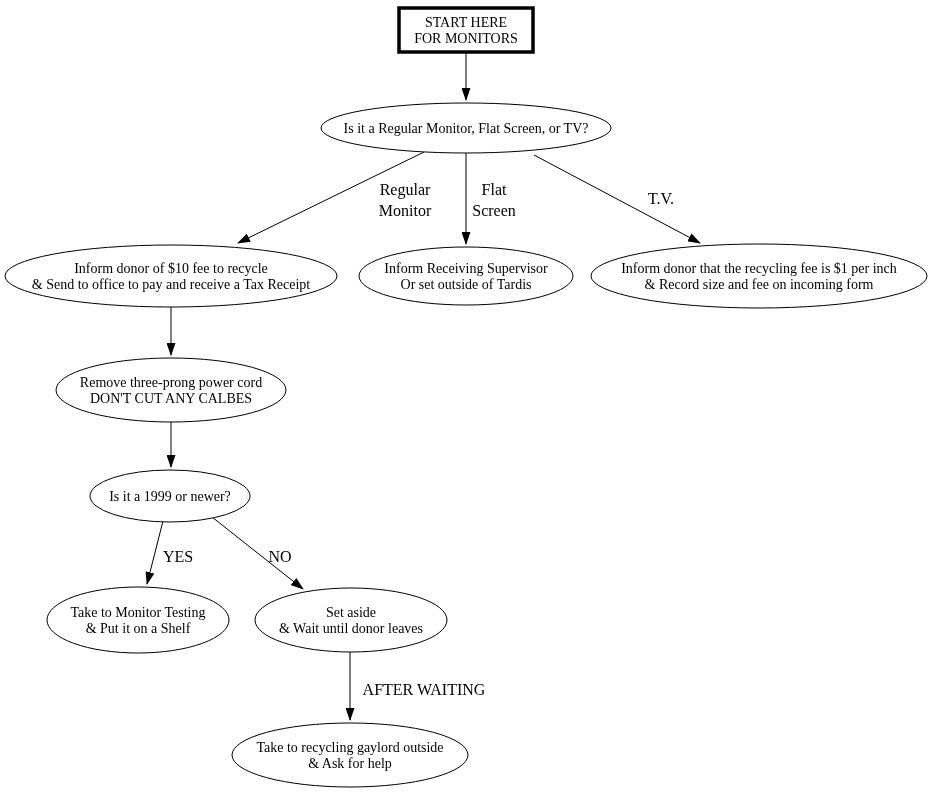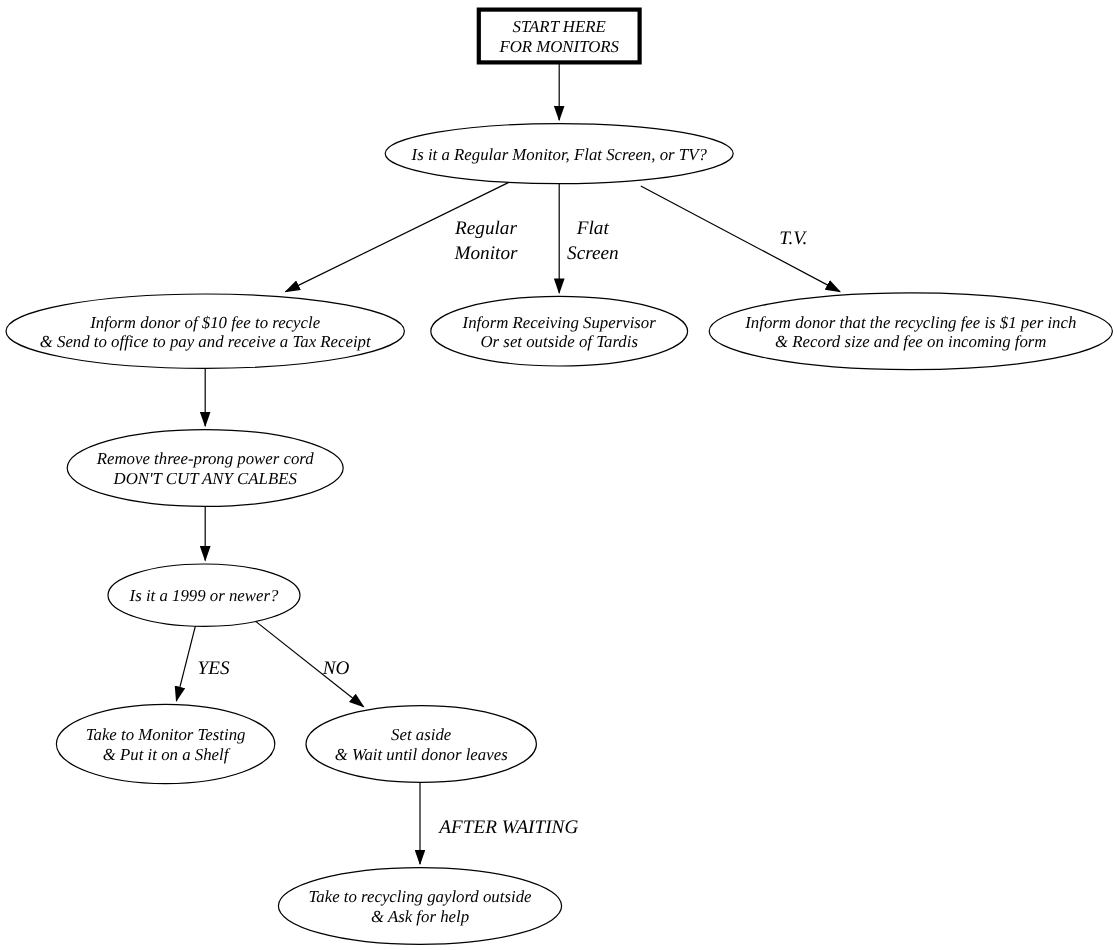--- a/index.html
+++ b/index.html
@@ -13,7 +13,6 @@
     height: 792px;
     background: #0f766e;
     font-family: "Liberation Serif", "DejaVu Serif", serif;
-    font-style: italic;
   }
   svg {
     display: block;

